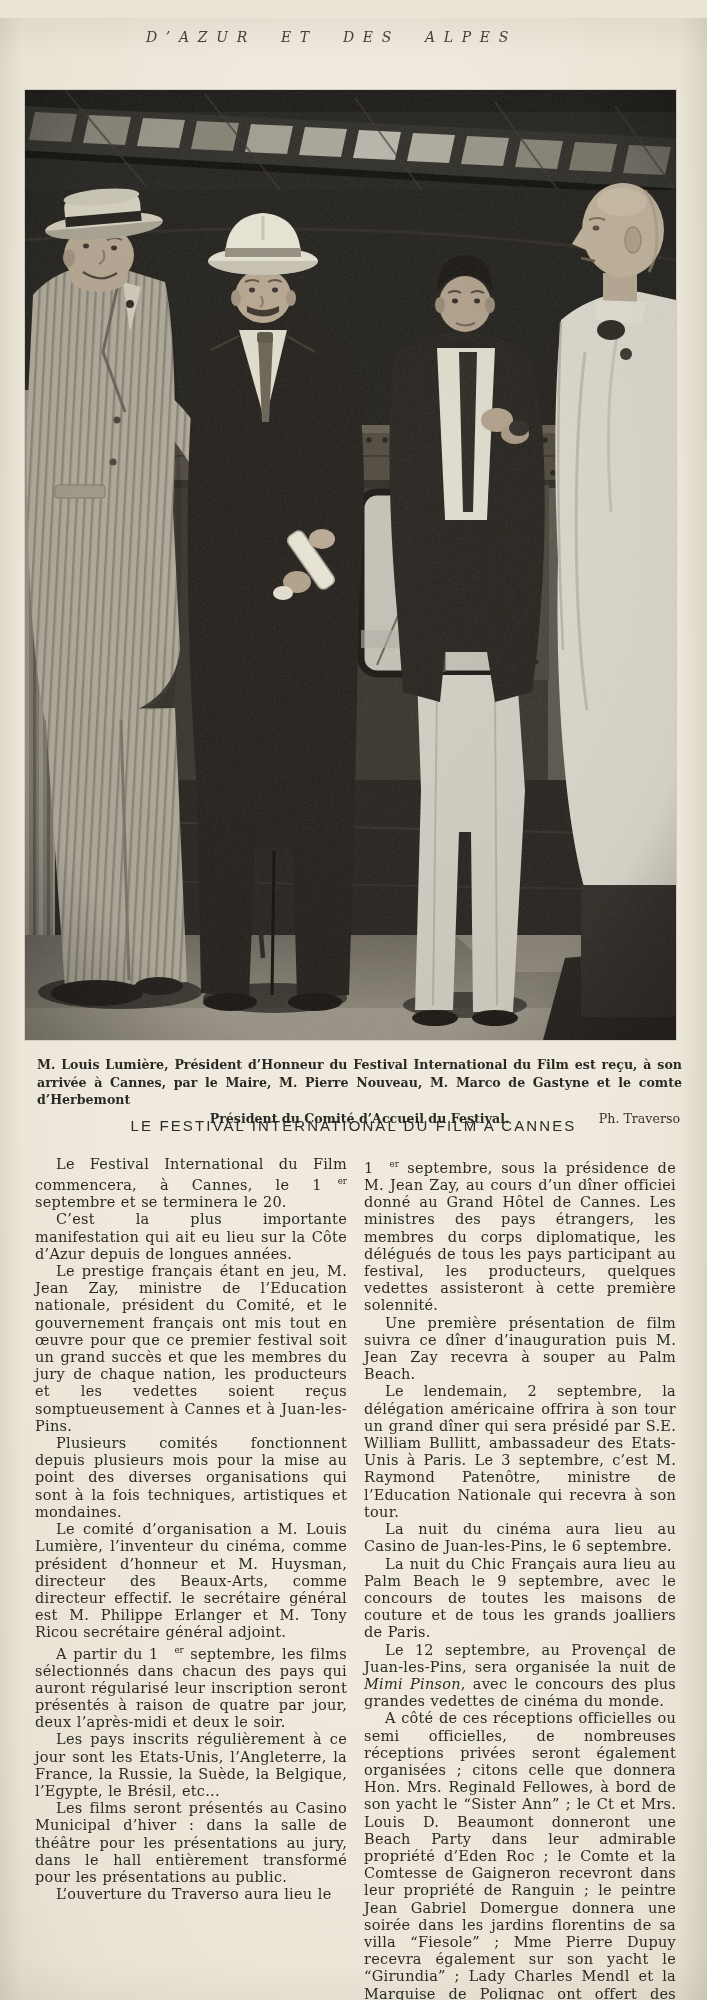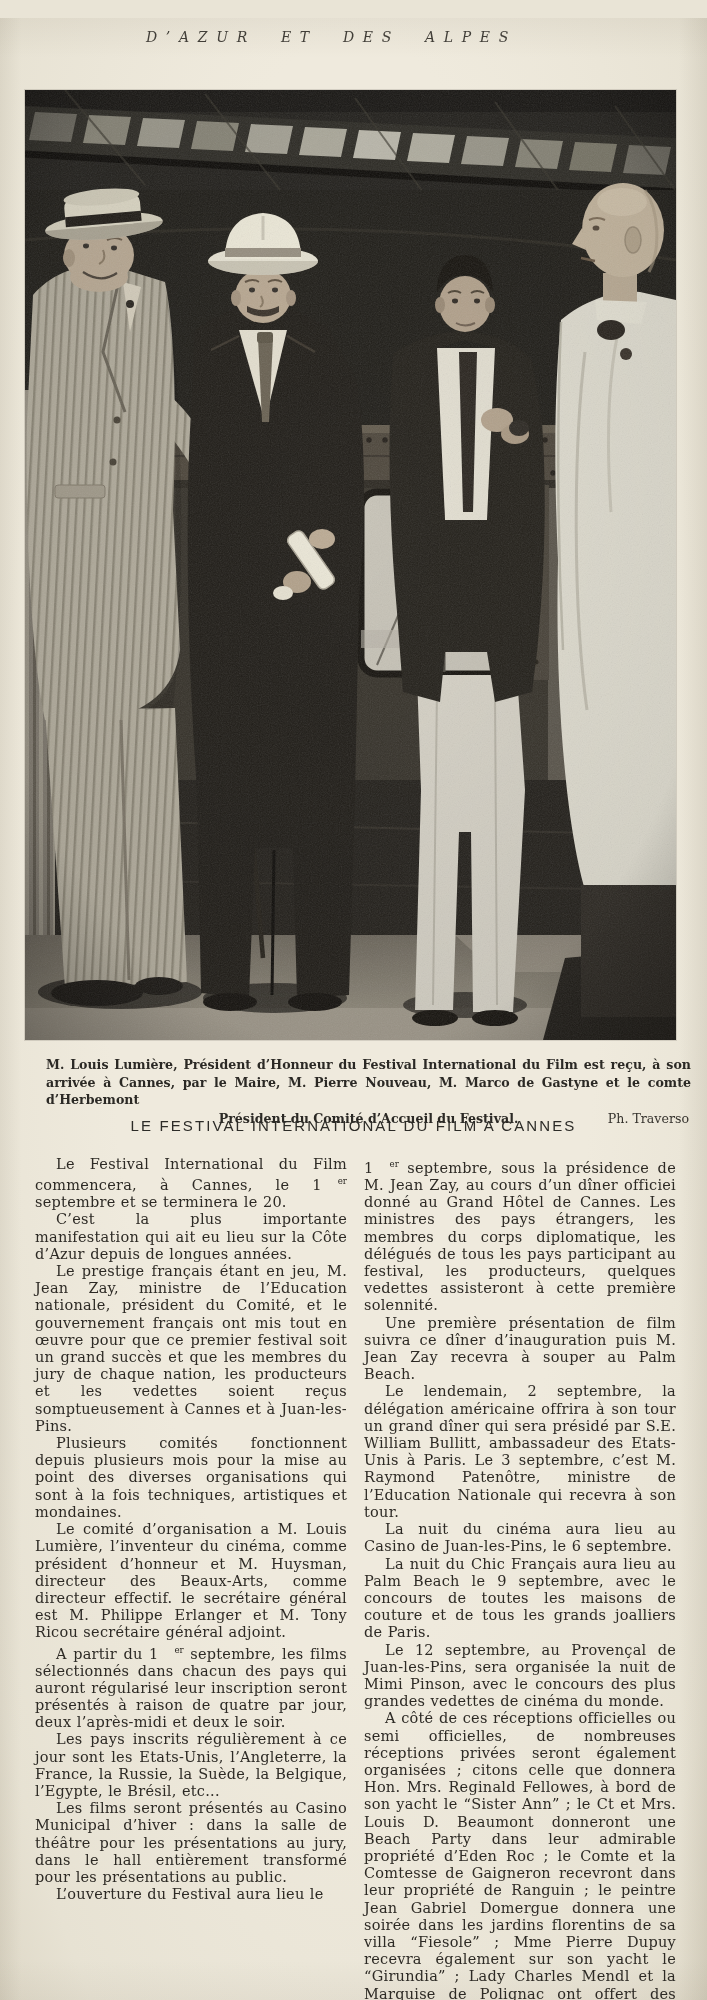--- a/index.html
+++ b/index.html
@@ -33,7 +33,7 @@
   }
   figure.photo svg{display:block;width:651px;height:950px;}
   .caption{
-    position:absolute;left:46px;top:1038px;width:645px;
+    position:absolute;left:37px;top:1038px;width:645px;
     font-size:12.6px;line-height:17.5px;font-weight:bold;color:#2b2925;
   }
   .caption-body{text-align:justify;text-align-last:justify;}

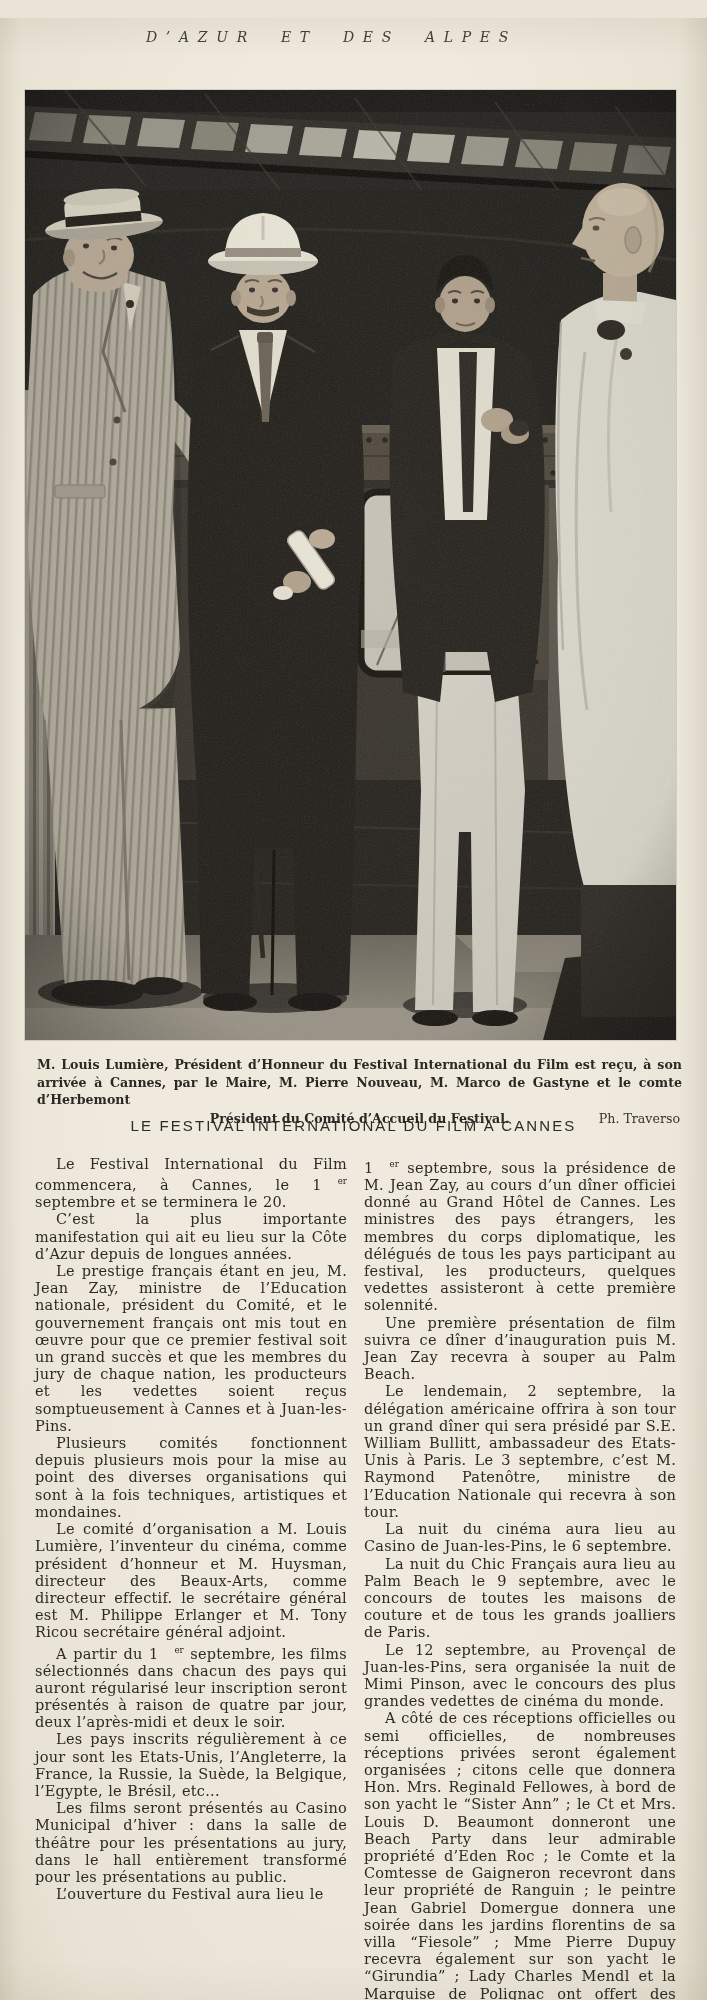--- a/index.html
+++ b/index.html
@@ -58,7 +58,7 @@
   .par{margin:0;text-indent:21px;}
   .par.no-indent{text-indent:0;}
   .sup{vertical-align:super;font-size:0.6em;letter-spacing:0;padding-left:16px;}
-  .it{}
+  .it{font-style:italic;}
   .page-number{
     position:absolute;left:638px;top:1983px;
     font-family:"Liberation Sans",sans-serif;

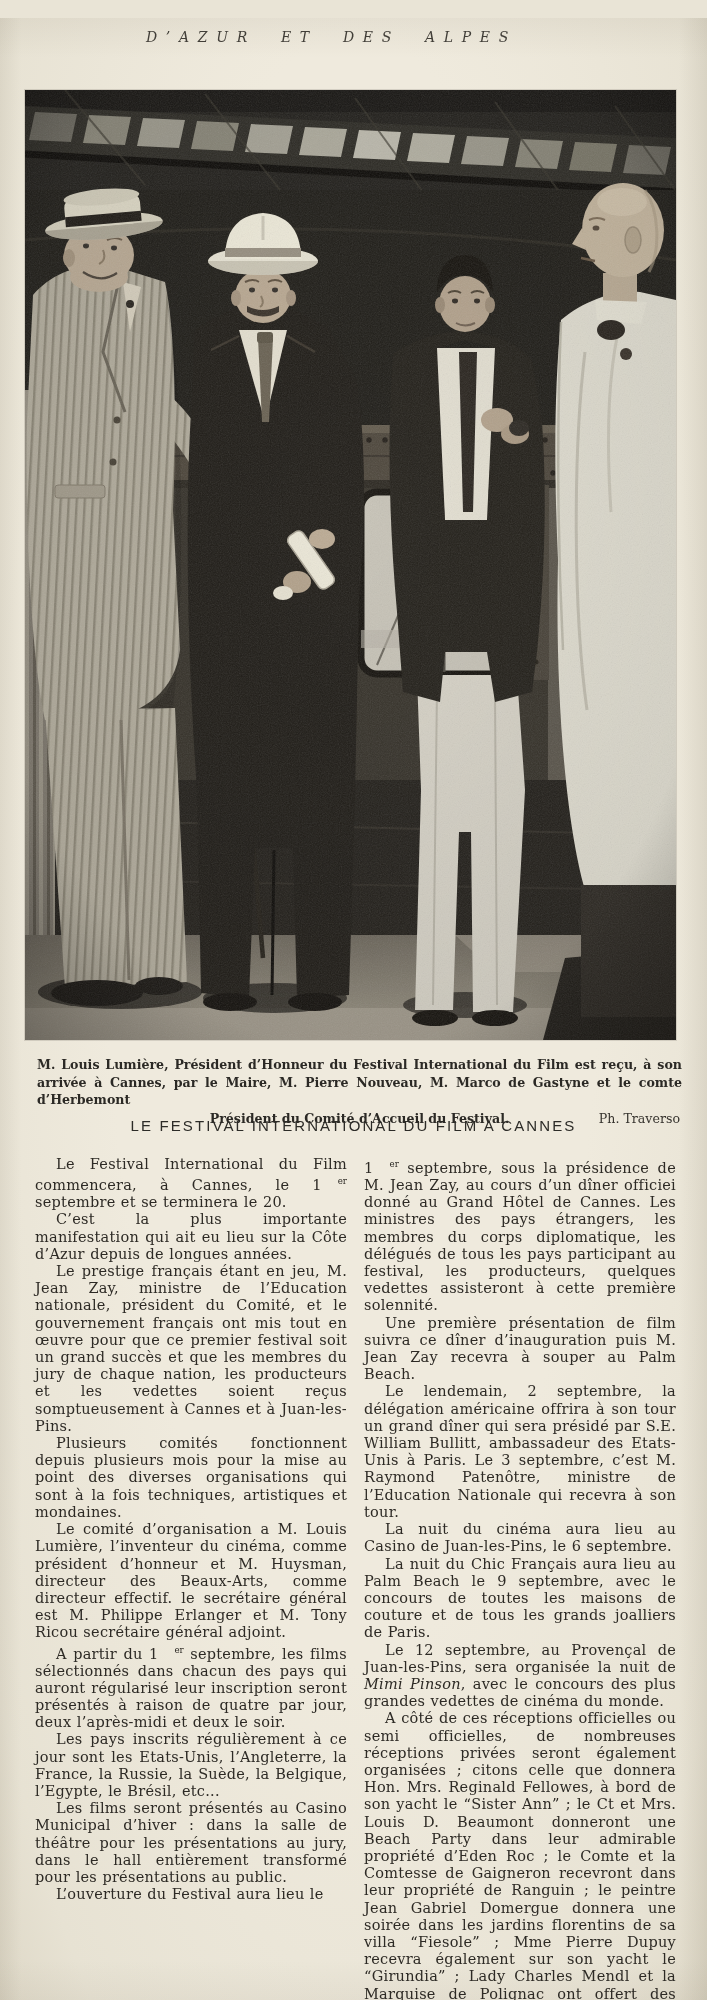--- a/index.html
+++ b/index.html
@@ -371,7 +371,7 @@
         <p class="par"><span>A partir du 1</span><span class="sup">er</span><span> septembre, les films sélectionnés dans chacun des pays qui auront régularisé leur inscription seront présentés à raison de quatre par jour, deux l’après-midi et deux le soir.</span></p>
         <p class="par"><span>Les pays inscrits régulièrement à ce jour sont les Etats-Unis, l’Angleterre, la France, la Russie, la Suède, la Belgique, l’Egypte, le Brésil, etc...</span></p>
         <p class="par"><span>Les films seront présentés au Casino Municipal d’hiver : dans la salle de théâtre pour les présentations au jury, dans le hall entièrement transformé pour les présentations au public.</span></p>
-        <p class="par"><span>L’ouverture du Festival aura lieu le</span></p>
+        <p class="par"><span>L’ouverture du Traverso aura lieu le</span></p>
       </div>
     <div class="col">
         <p class="par no-indent"><span>1</span><span class="sup">er</span><span> septembre, sous la présidence de M. Jean Zay, au cours d’un dîner officiei donné au Grand Hôtel de Cannes. Les ministres des pays étrangers, les membres du corps diplomatique, les délégués de tous les pays participant au festival, les producteurs, quelques vedettes assisteront à cette première solennité.</span></p>

